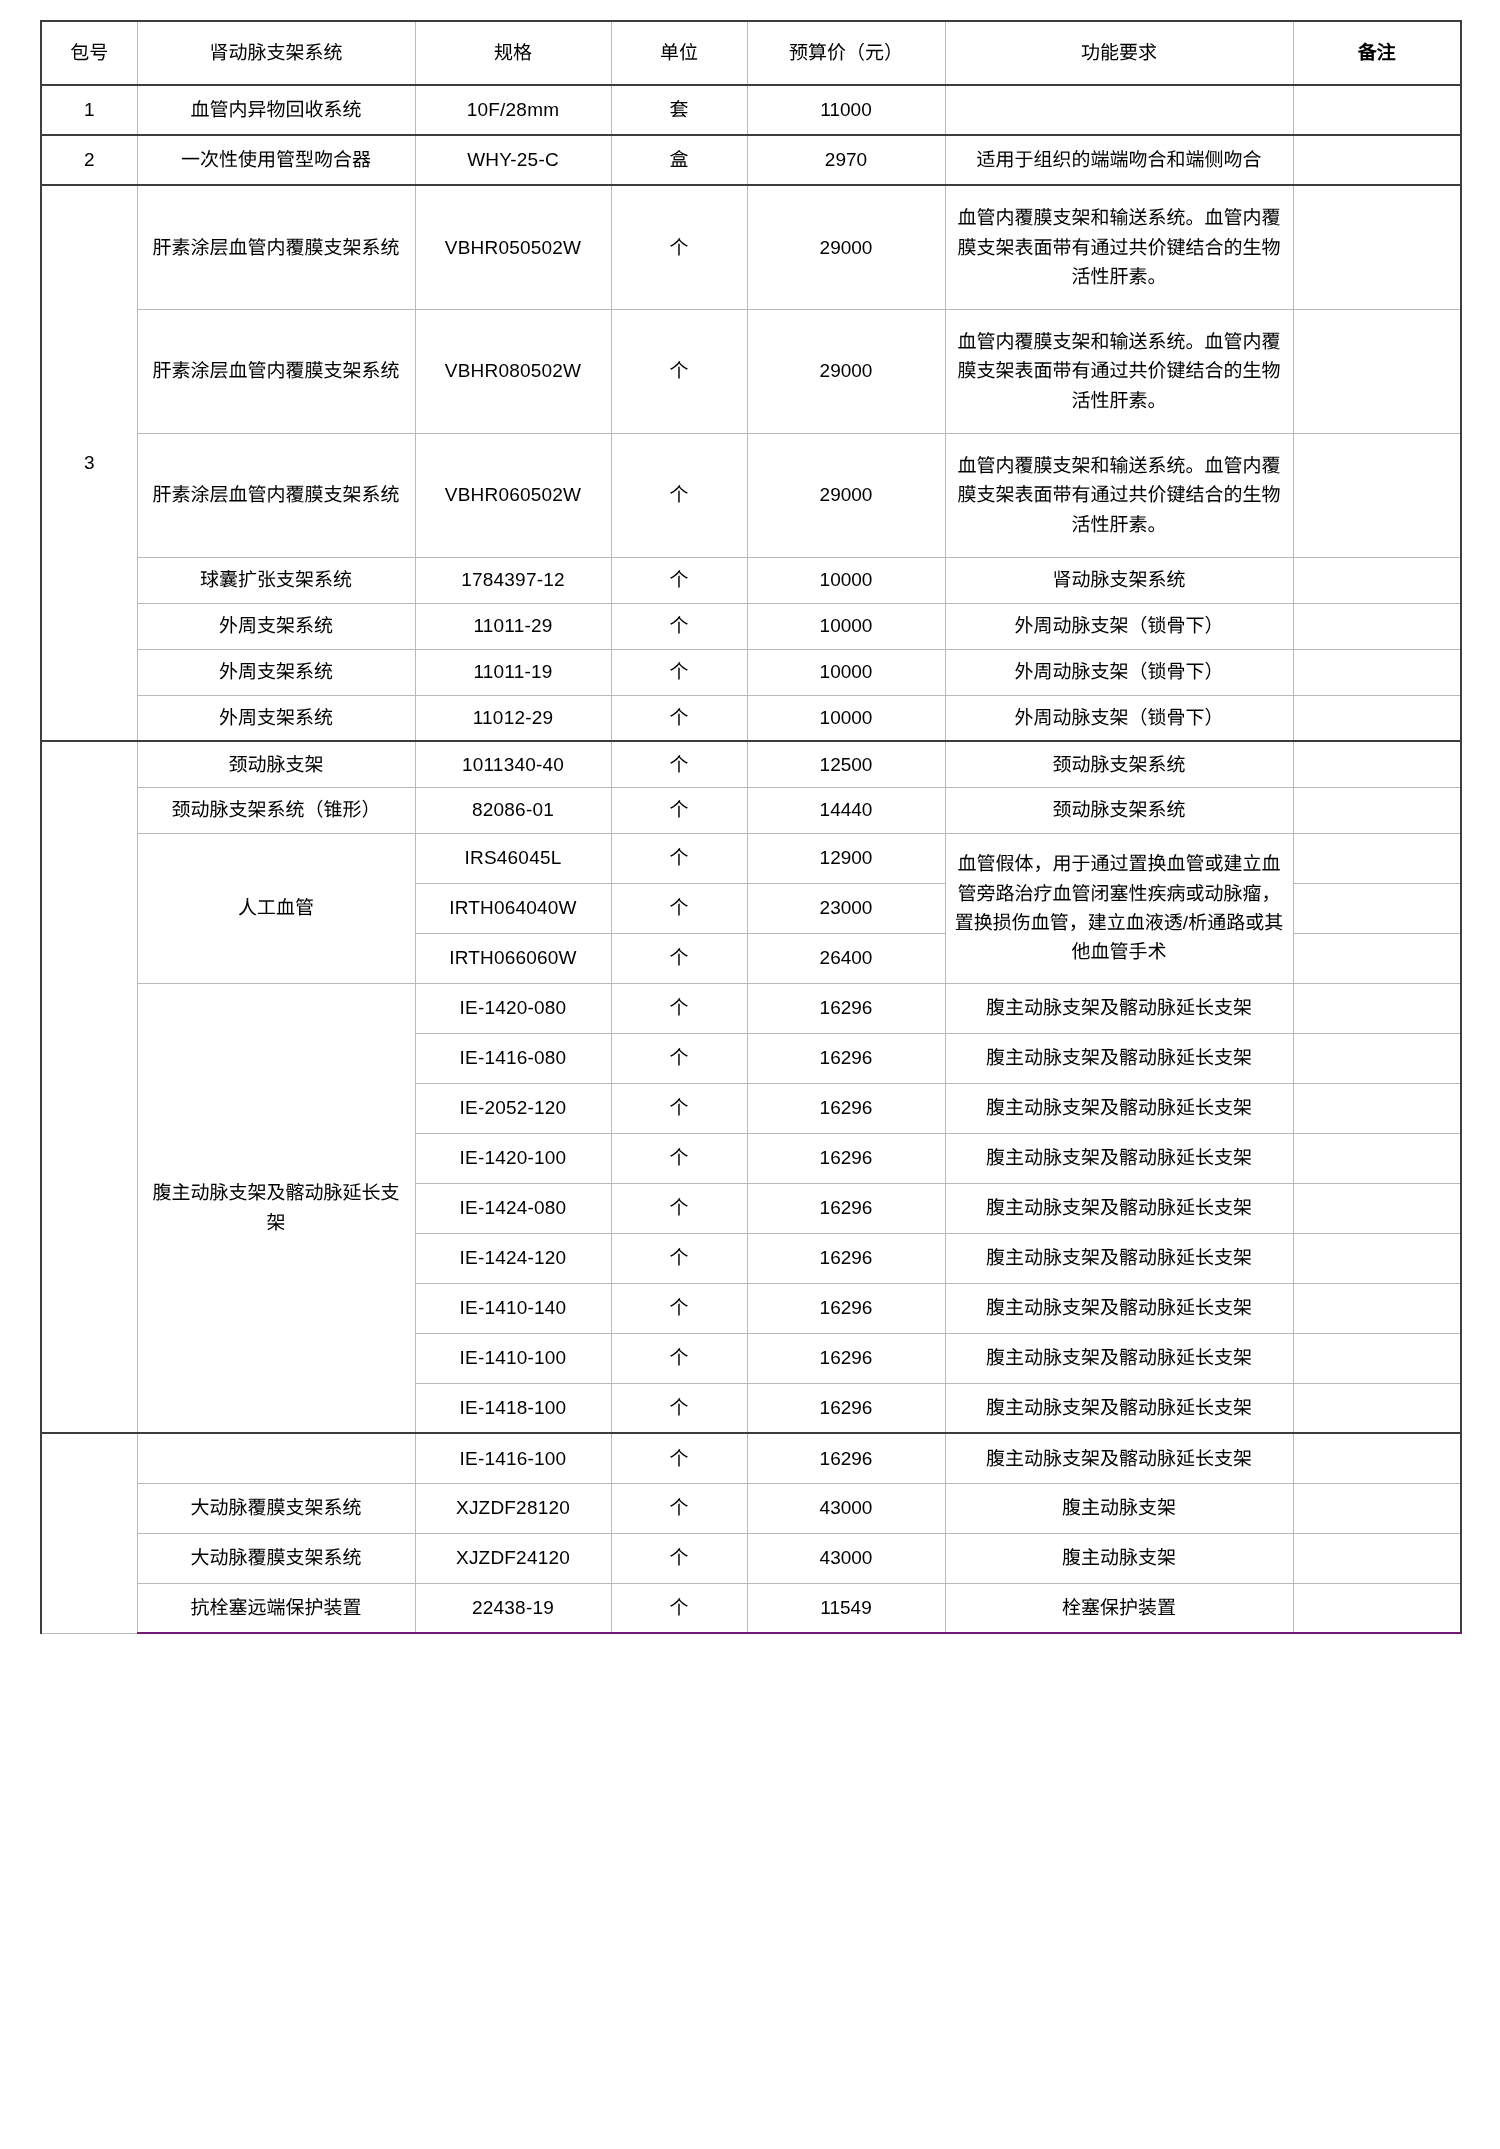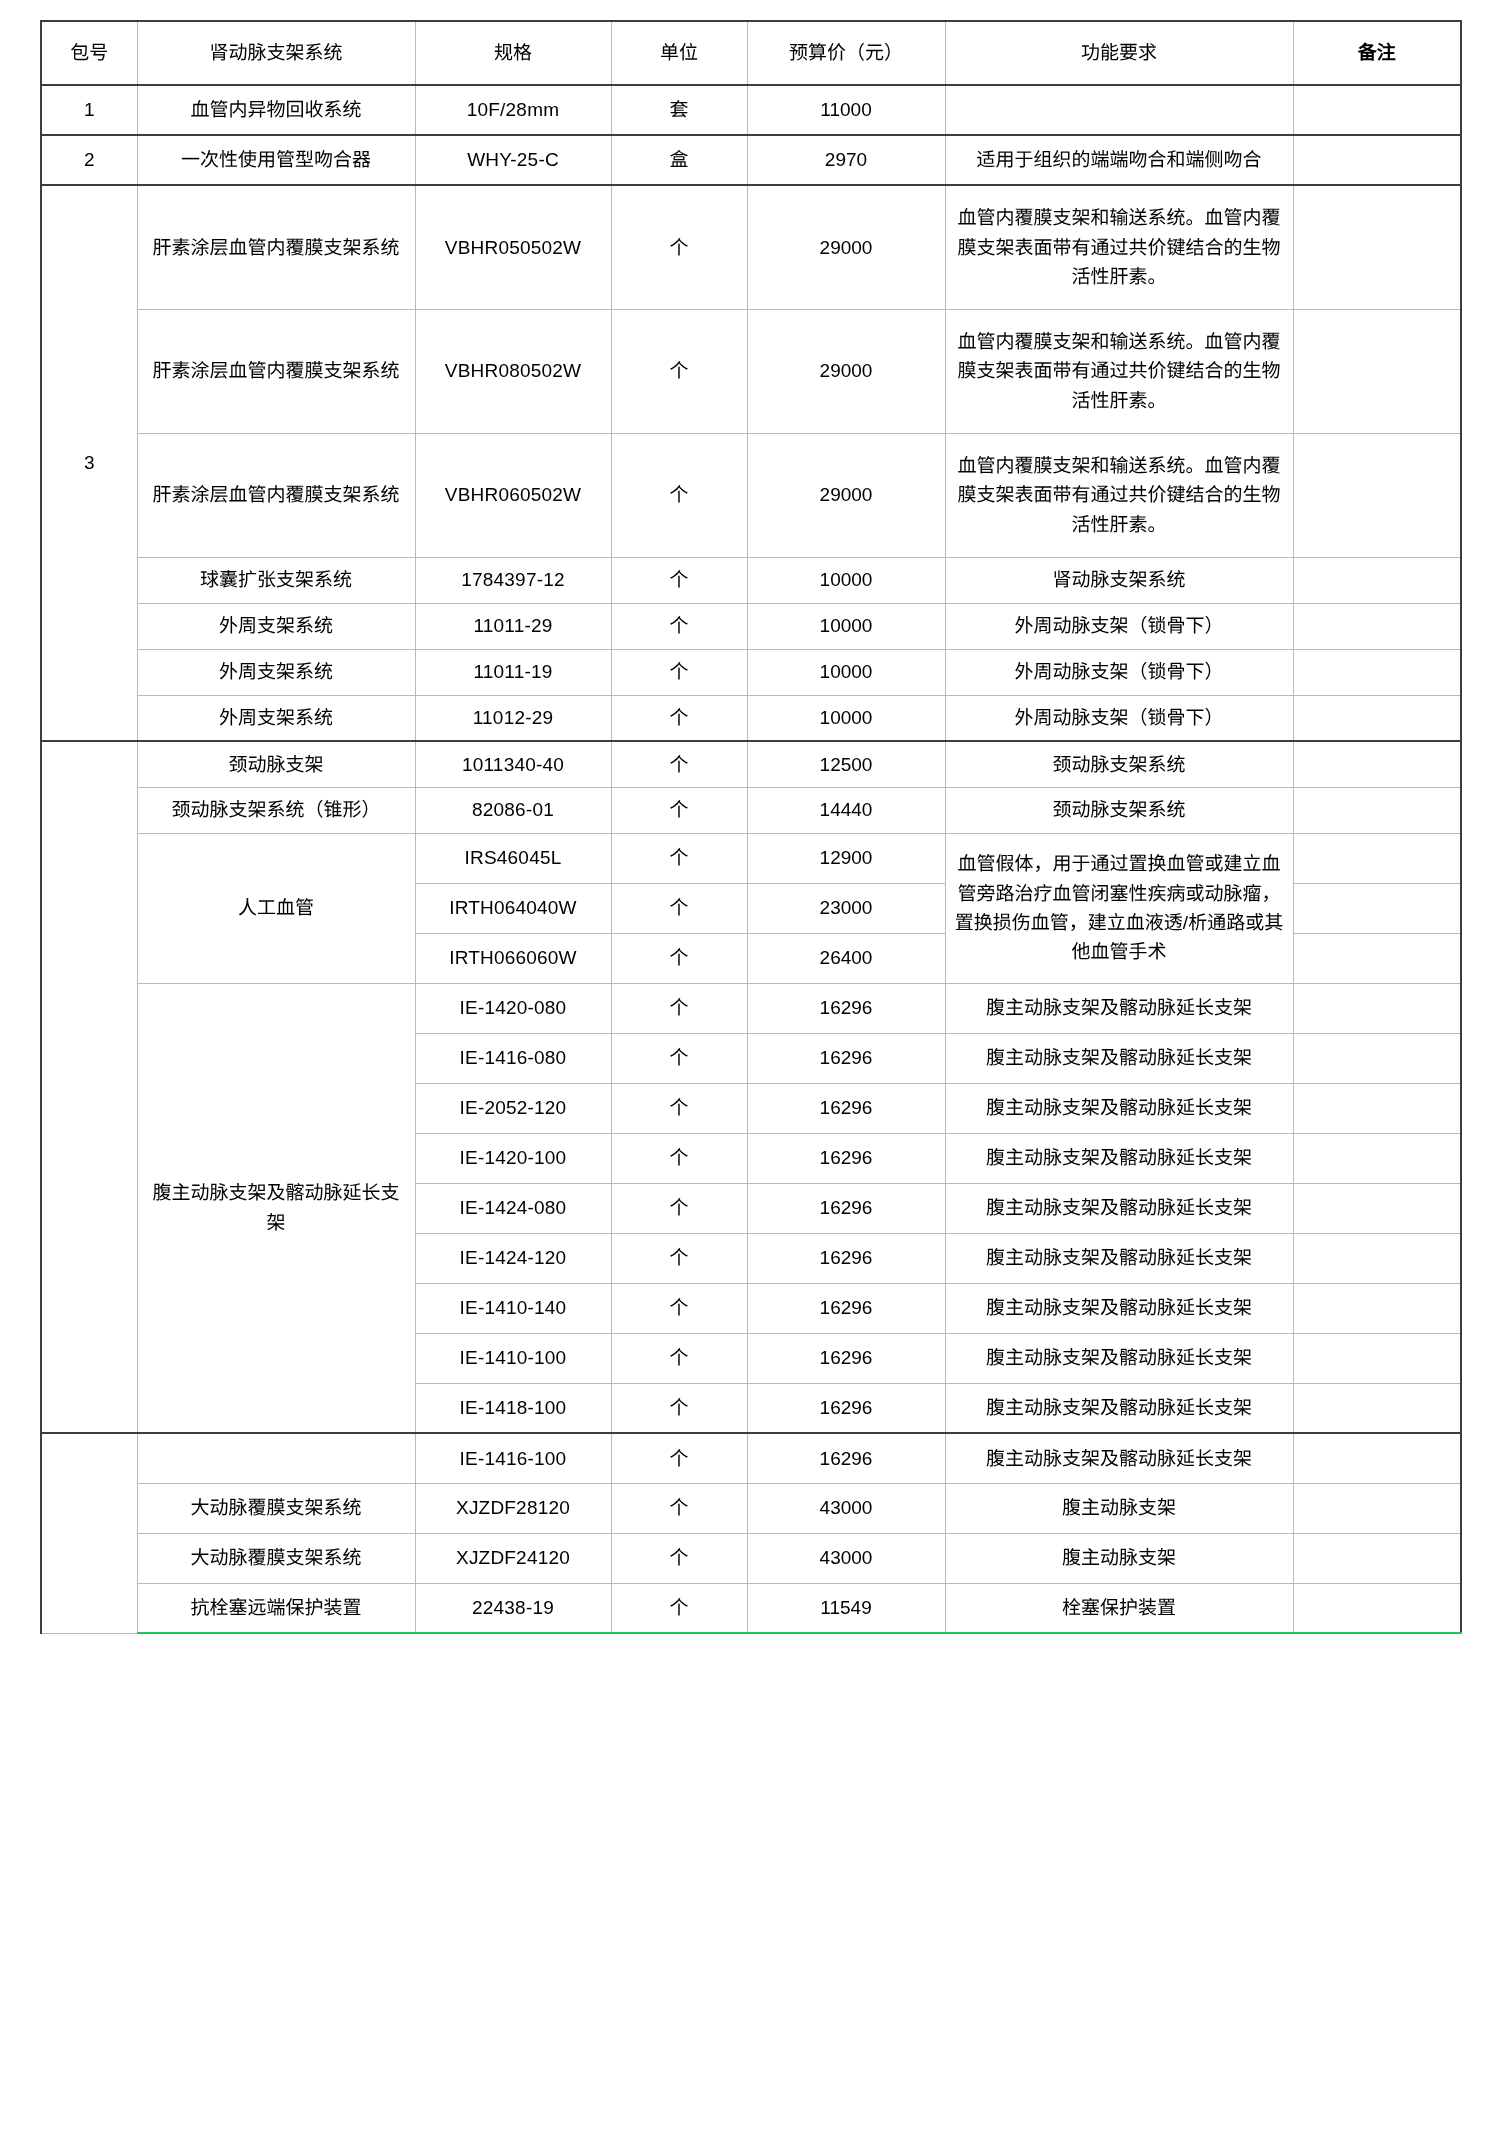--- a/index.html
+++ b/index.html
@@ -58,7 +58,7 @@
     border-bottom: 1px solid #8a8a8a;
   }
   table.catalog tr.last-row > td {
-    border-bottom: 2px solid #22c55e;
+    border-bottom: 2px solid #701a75;
   }
   table.catalog td.pkg {
     border-left: 2px solid #3d3d3d;

